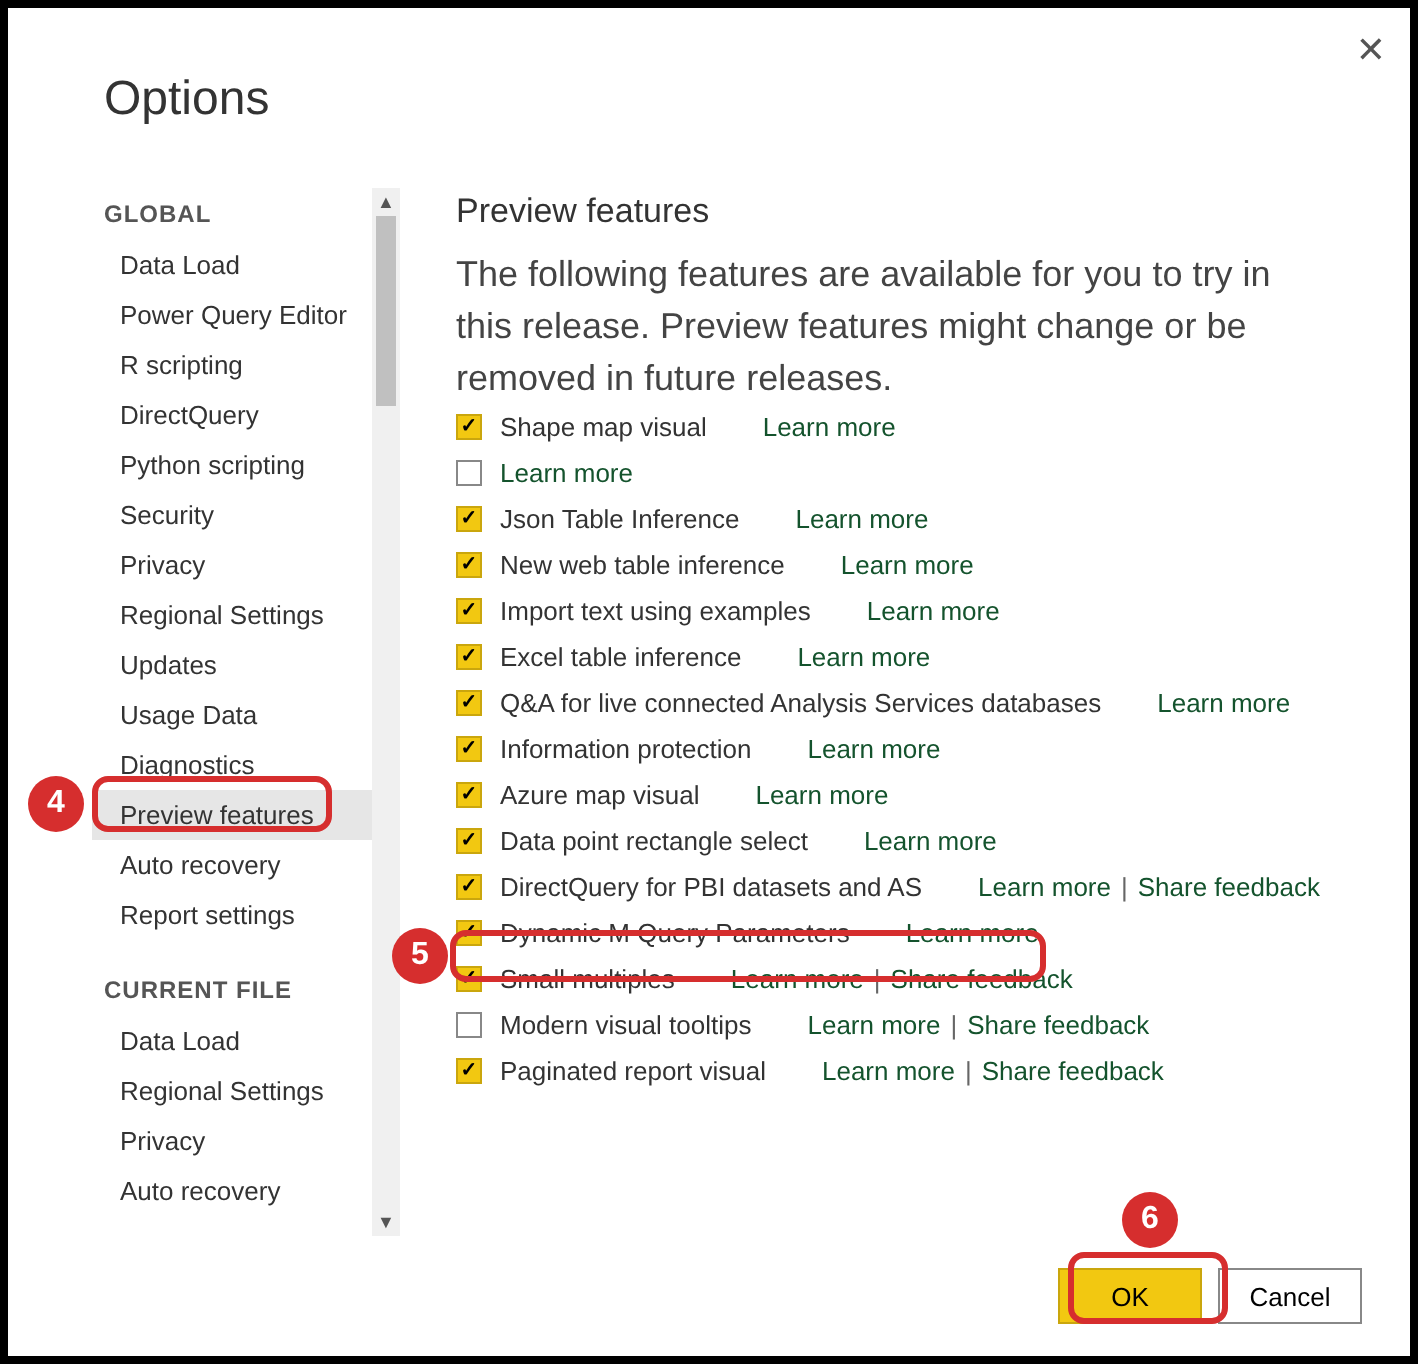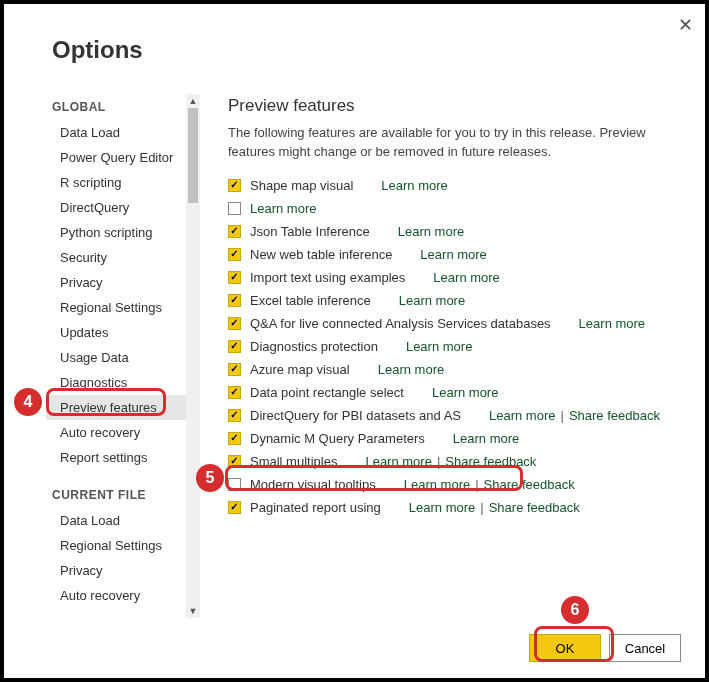--- a/index.html
+++ b/index.html
@@ -7,7 +7,7 @@
   .outer { width: 709px; height: 682px; background: #000; padding: 4px; }
   .dialog { width: 100%; height: 100%; background: #fff; position: relative; }
   .close-x { position: absolute; right: 12px; top: 10px; font-size: 18px; color: #555; cursor: pointer; font-family: Arial; }
-  .title { position: absolute; left: 48px; top: 32px; font-size: 24px; font-weight: 700; color: #333; }
+  .title { position: absolute; left: 48px; top: 32px; font-size: 24px; font-weight: 400; color: #333; }
   .body { position: absolute; left: 42px; top: 90px; right: 24px; bottom: 60px; display: flex; }
   .sidebar-wrap { width: 154px; display: flex; }
   .sidebar { width: 140px; overflow: hidden; }

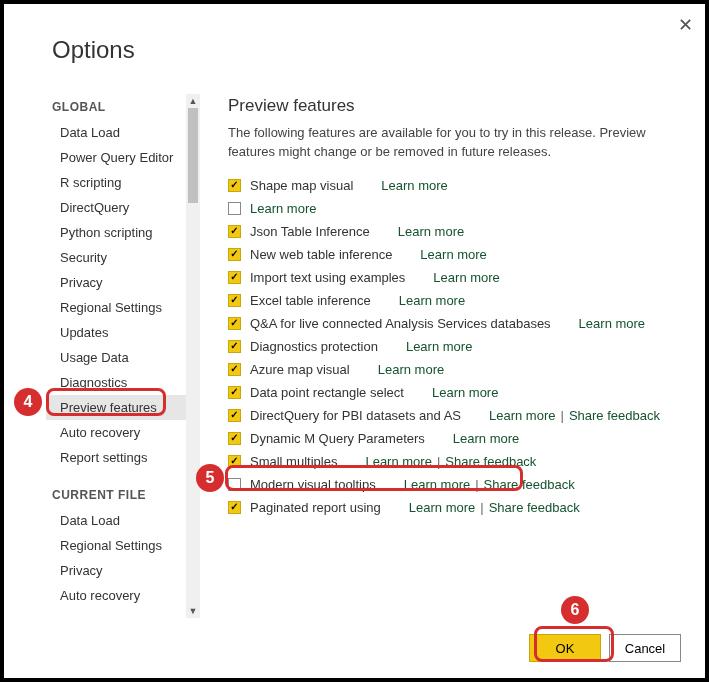--- a/index.html
+++ b/index.html
@@ -19,7 +19,7 @@
   .sidebar-item.selected { background: #e6e6e6; }
   .main { flex: 1; padding-left: 28px; padding-top: 2px; }
   .main-title { font-size: 17px; color: #333; margin-bottom: 8px; }
-  .main-desc { font-size: 13px; color: #444; line-height: 1.45; margin-bottom: 12px; max-width: 420px; }
+  .main-desc { font-size: 18px; color: #444; line-height: 1.45; max-width: 420px; }
   .feat { display: flex; align-items: center; font-size: 13px; color: #333; padding: 4px 0; white-space: nowrap; }
   .cb { width: 13px; height: 13px; border: 1px solid #888; margin-right: 9px; display: inline-flex; align-items: center; justify-content: center; font-size: 10px; font-weight: bold; line-height: 1; }
   .cb.checked { background: #f2c811; border-color: #caa60d; color: #000; }

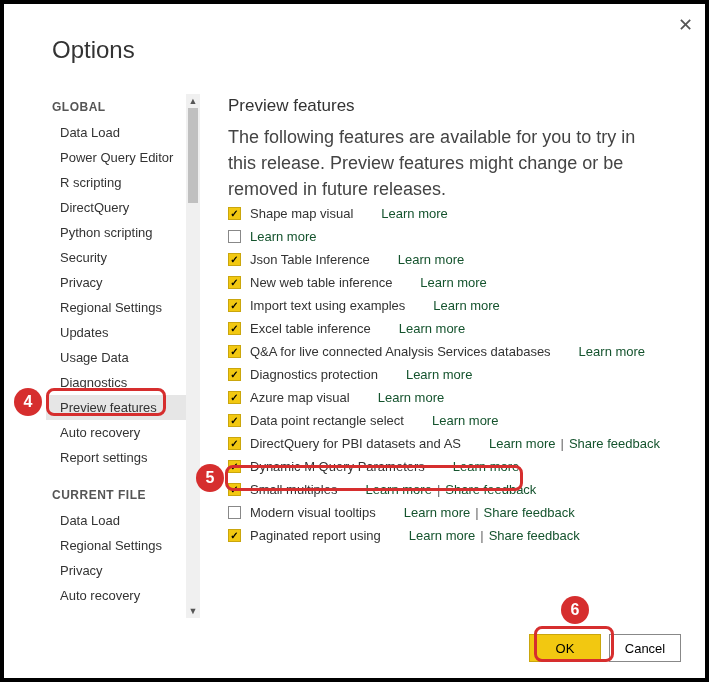--- a/index.html
+++ b/index.html
@@ -113,7 +113,7 @@
             </div>
             <div class="feat">
               <span class="cb checked">✓</span>
-              <span class="label">Diagnostics protection</span>
+              <span class="label">Information protection</span>
               <span class="lm">Learn more</span>
             </div>
             <div class="feat">

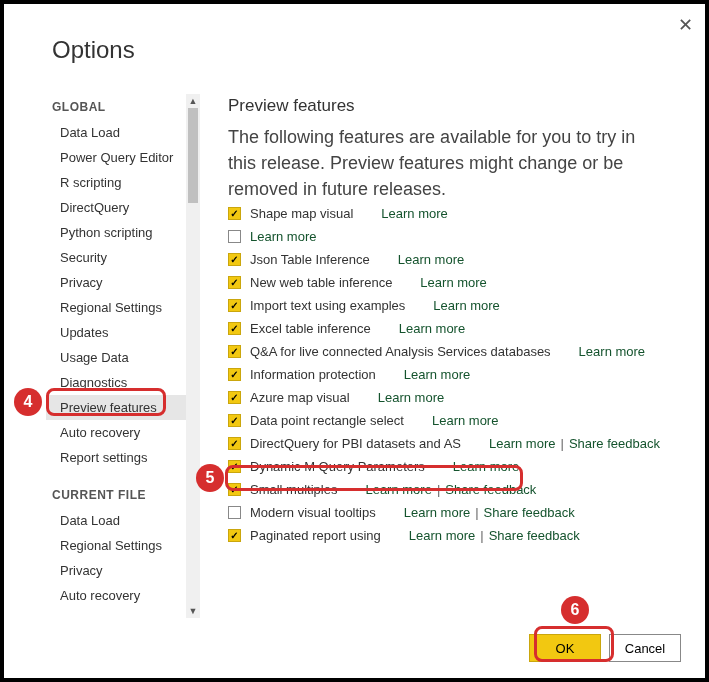--- a/index.html
+++ b/index.html
@@ -154,7 +154,7 @@
             </div>
             <div class="feat">
               <span class="cb checked">✓</span>
-              <span class="label">Paginated report using</span>
+              <span class="label">Paginated report visual</span>
               <span class="lm">Learn more</span>
               <span class="sep">|</span>
               <span class="sf">Share feedback</span>

